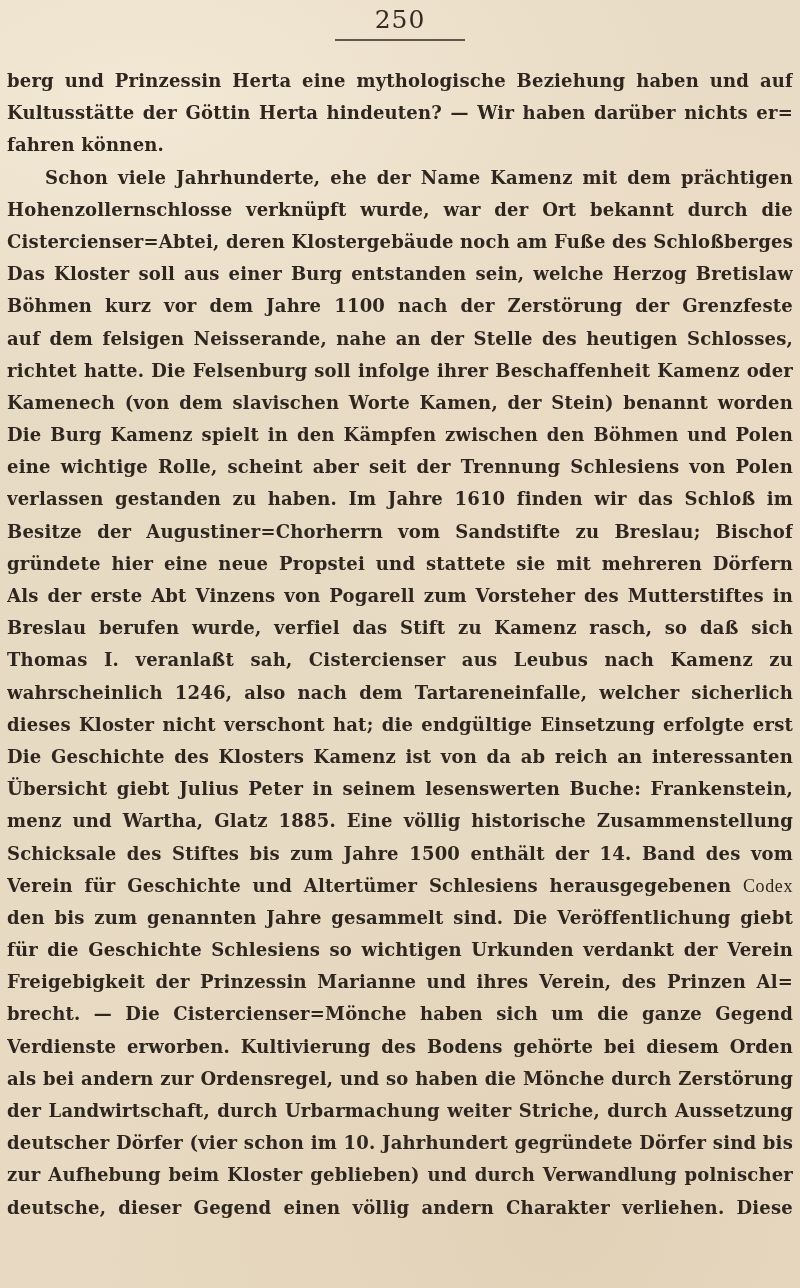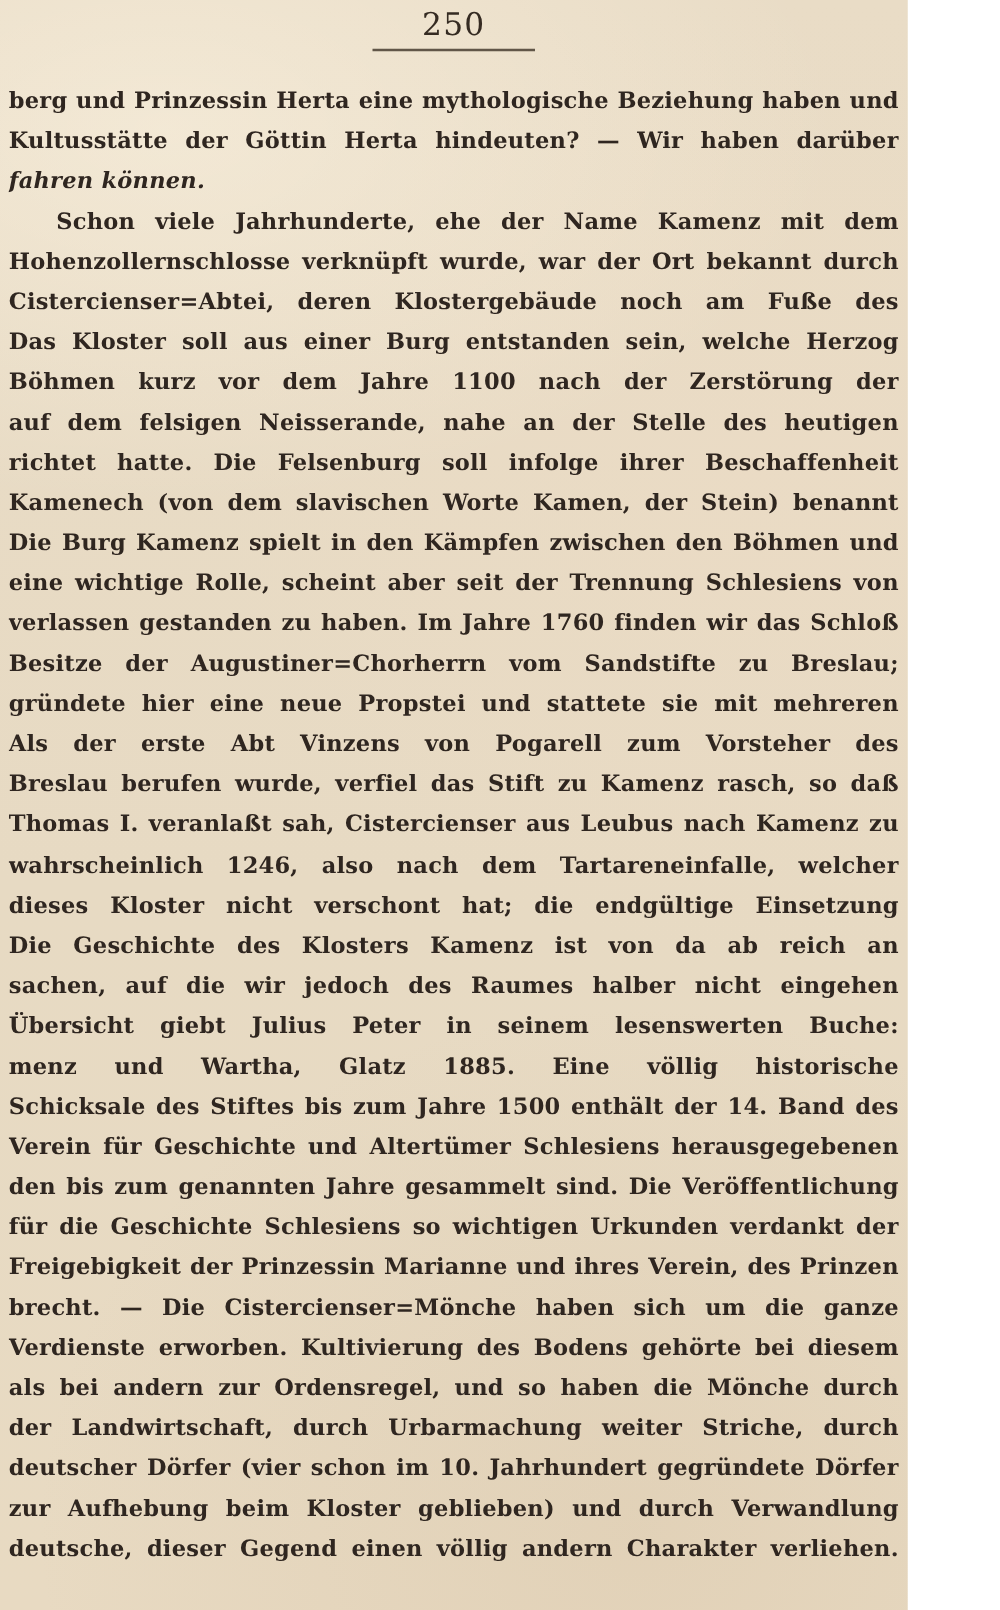--- a/index.html
+++ b/index.html
@@ -8,7 +8,7 @@
   }
   .page {
     position: relative;
-    width: 726px;
+    width: 800px;
     height: 1288px;
     overflow: hidden;
     box-sizing: border-box;

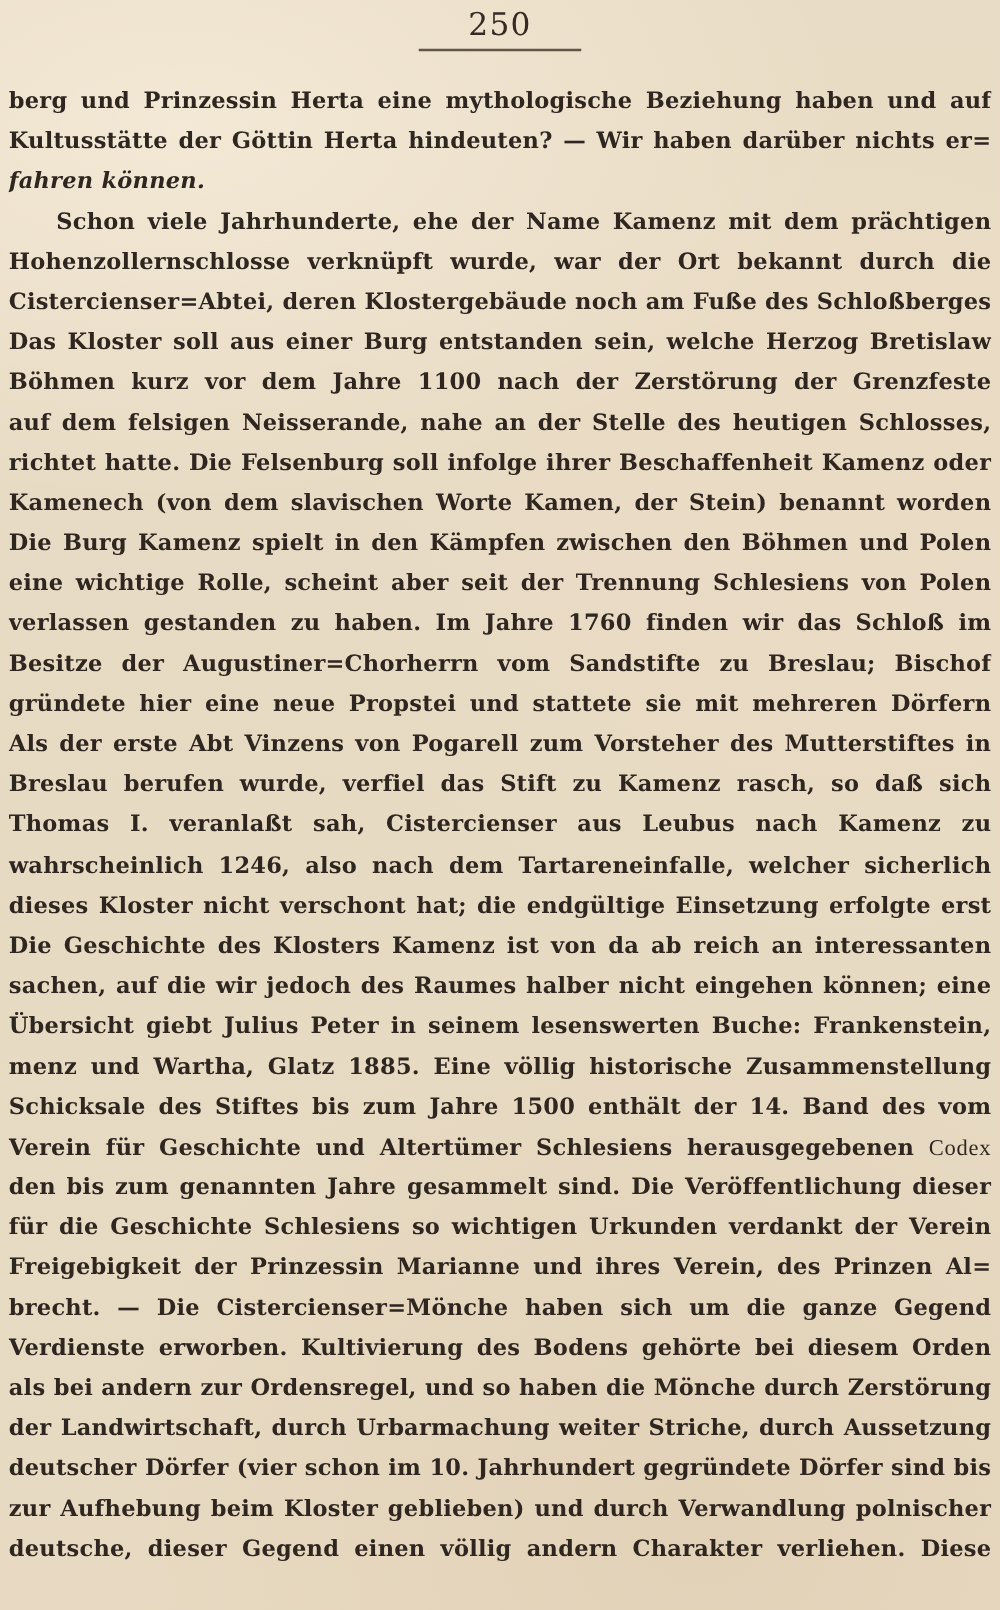--- a/index.html
+++ b/index.html
@@ -64,7 +64,6 @@
   .line.ragged {
     text-align: center;
     text-align-last: left;
-    font-style: italic;
   }
   .antiqua {
     font-family: "Liberation Serif", serif;

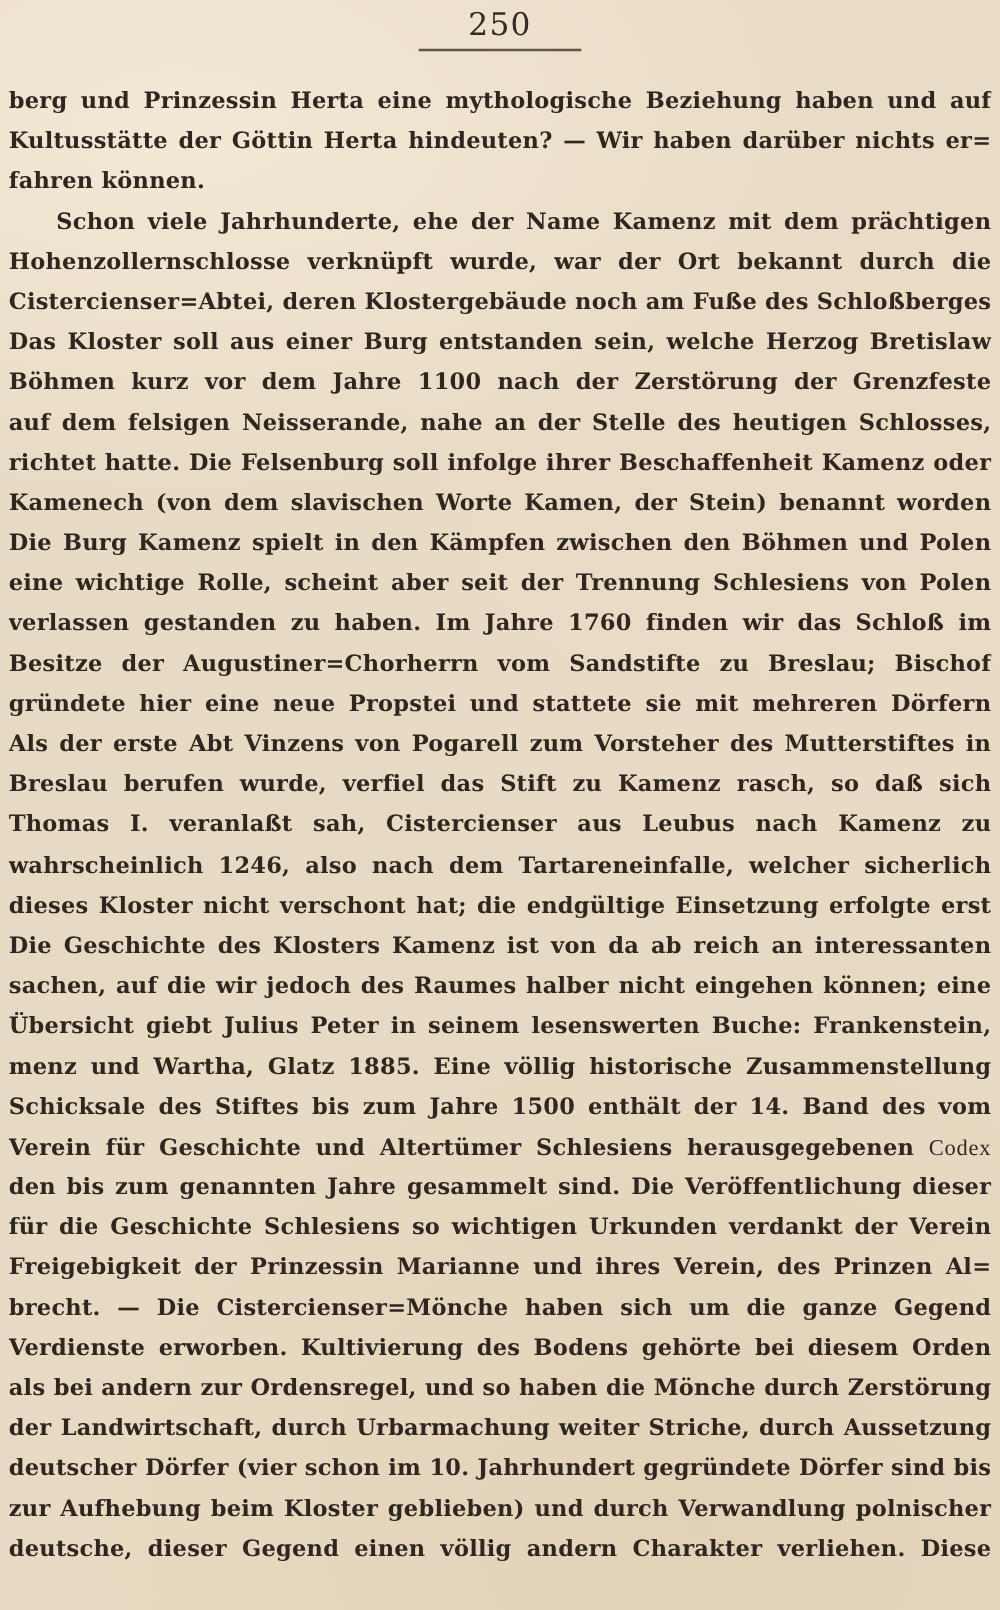--- a/index.html
+++ b/index.html
@@ -96,7 +96,7 @@
         <div class="line">Kamenech (von dem slavischen Worte Kamen, der Stein) benannt worden sein.</div>
         <div class="line">Die Burg Kamenz spielt in den Kämpfen zwischen den Böhmen und Polen noch</div>
         <div class="line">eine wichtige Rolle, scheint aber seit der Trennung Schlesiens von Polen 1163</div>
-        <div class="line">verlassen gestanden zu haben.  Im Jahre 1760 finden wir das Schloß im</div>
+        <div class="line">verlassen gestanden zu haben.  Im Jahre 1610 finden wir das Schloß im</div>
         <div class="line">Besitze der Augustiner=Chorherrn vom Sandstifte zu Breslau; Bischof Lorenz</div>
         <div class="line">gründete hier eine neue Propstei und stattete sie mit mehreren Dörfern aus.</div>
         <div class="line">Als der erste Abt Vinzens von Pogarell zum Vorsteher des Mutterstiftes in</div>

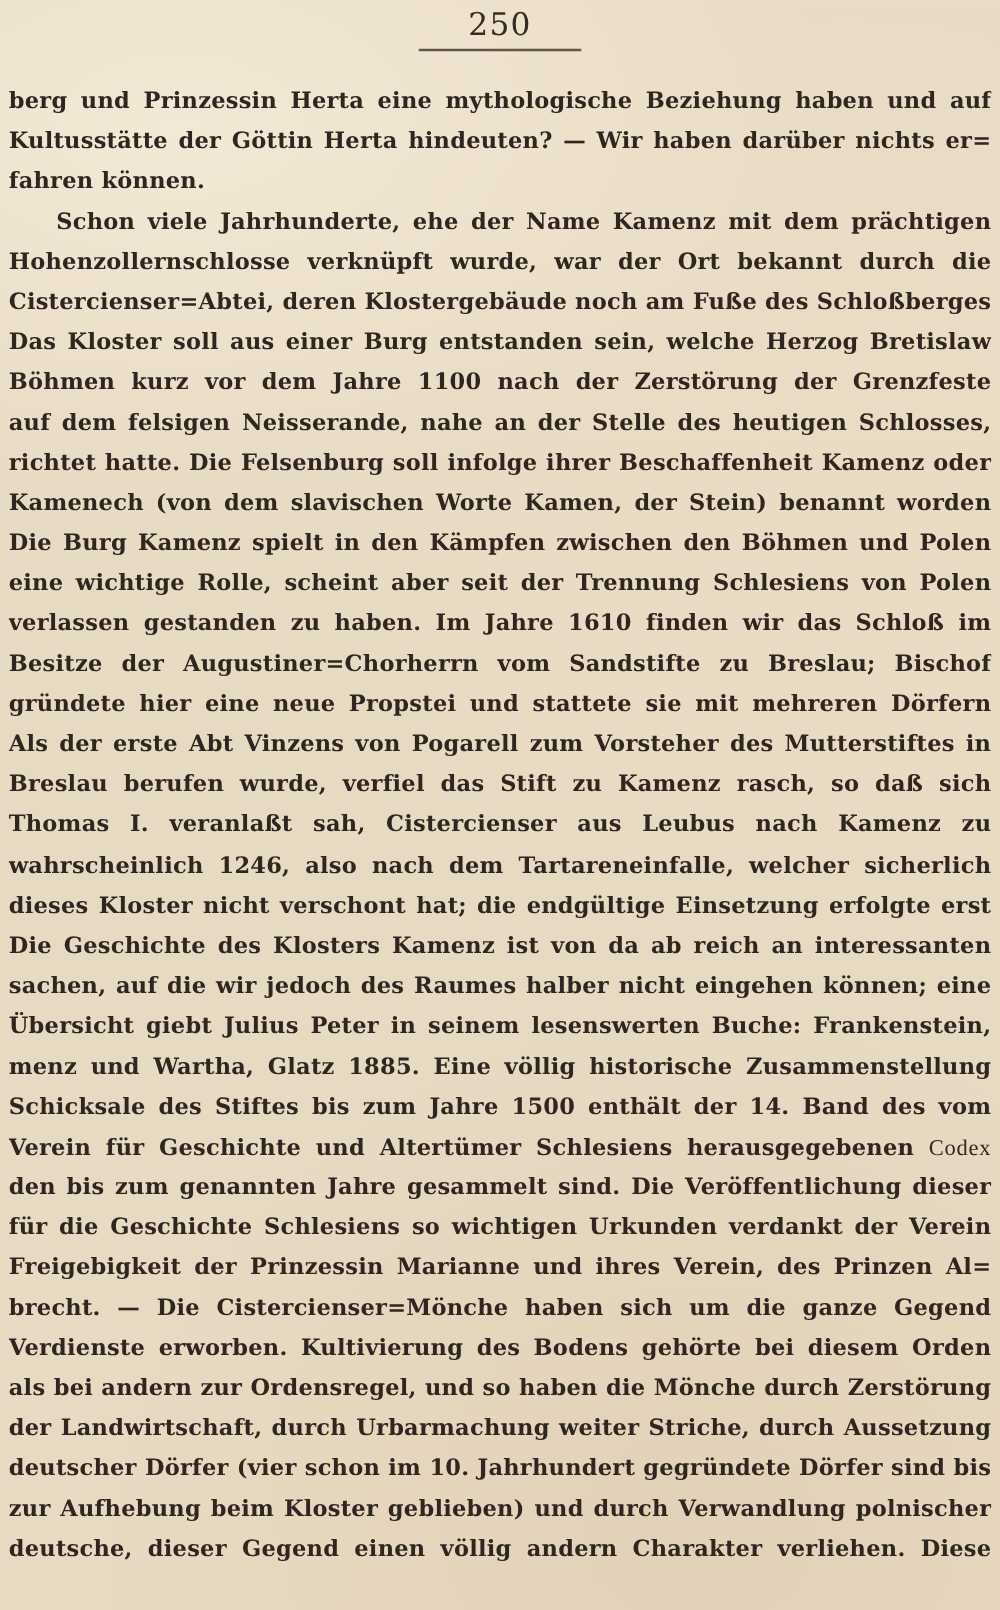--- a/index.html
+++ b/index.html
@@ -105,7 +105,6 @@
         <div class="line">wahrscheinlich 1246, also nach dem Tartareneinfalle, welcher sicherlich auch</div>
         <div class="line">dieses Kloster nicht verschont hat; die endgültige Einsetzung erfolgte erst 1249.</div>
         <div class="line">Die Geschichte des Klosters Kamenz ist von da ab reich an interessanten That=</div>
-        <div class="line">sachen, auf die wir jedoch des Raumes halber nicht eingehen können; eine</div>
         <div class="line">Übersicht giebt Julius Peter in seinem lesenswerten Buche: Frankenstein, Ka=</div>
         <div class="line">menz und Wartha, Glatz 1885.  Eine völlig historische Zusammenstellung der</div>
         <div class="line">Schicksale des Stiftes bis zum Jahre 1500 enthält der 14. Band des vom</div>

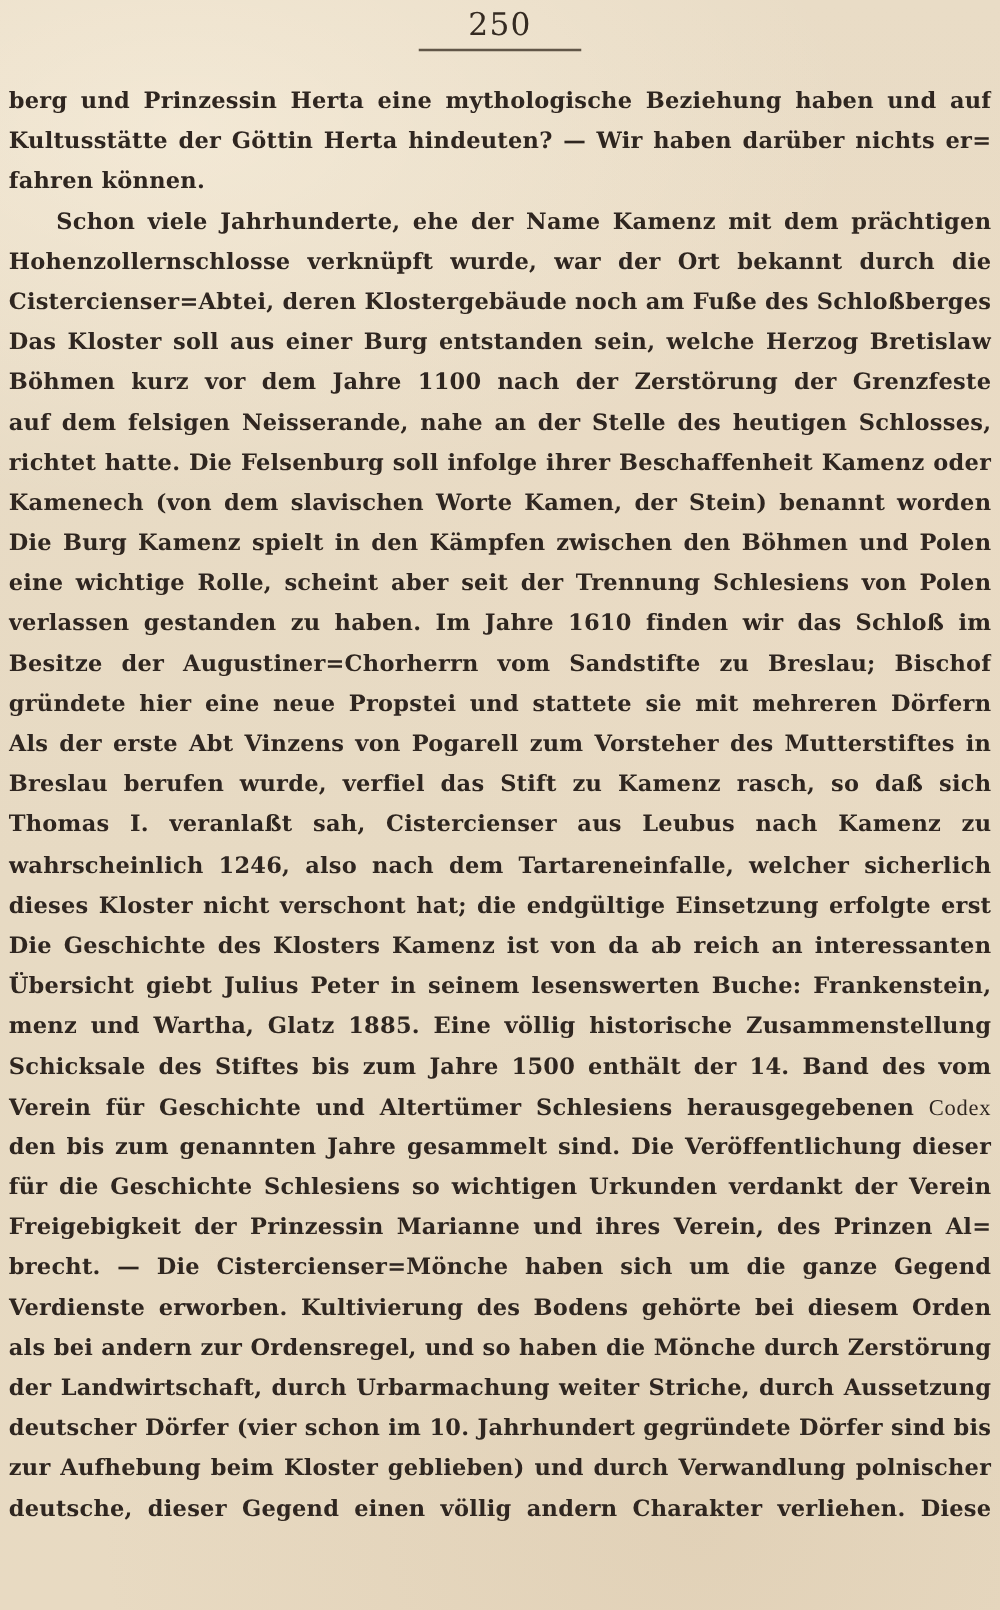--- a/index.html
+++ b/index.html
@@ -109,7 +109,7 @@
         <div class="line">menz und Wartha, Glatz 1885.  Eine völlig historische Zusammenstellung der</div>
         <div class="line">Schicksale des Stiftes bis zum Jahre 1500 enthält der 14. Band des vom</div>
         <div class="line"><span>Verein für Geschichte und Altertümer Schlesiens herausgegebenen </span><span class="antiqua">Codex diplo-</span></div>
-        <div class="line">den bis zum genannten Jahre gesammelt sind.  Die Veröffentlichung dieser</div>
+        <div class="line">den bis zum genannten Jahre gesammelt sind.  Die Veröffentlichung giebt</div>
         <div class="line">für die Geschichte Schlesiens so wichtigen Urkunden verdankt der Verein der</div>
         <div class="line">Freigebigkeit der Prinzessin Marianne und ihres Verein, des Prinzen Al=</div>
         <div class="line">brecht. — Die Cistercienser=Mönche haben sich um die ganze Gegend bleibende</div>

